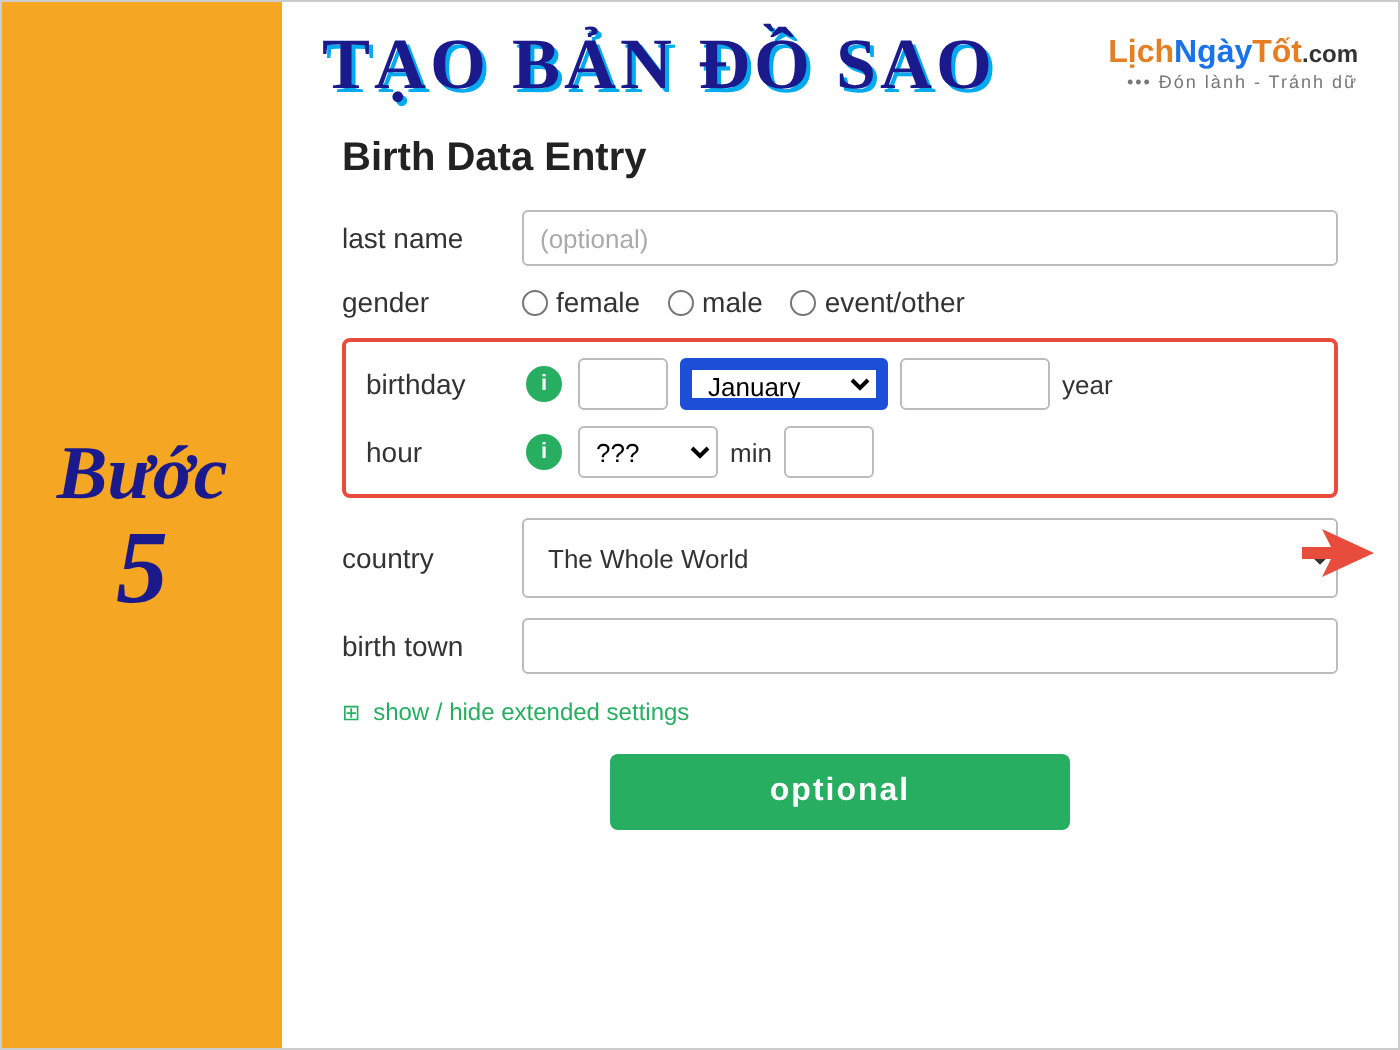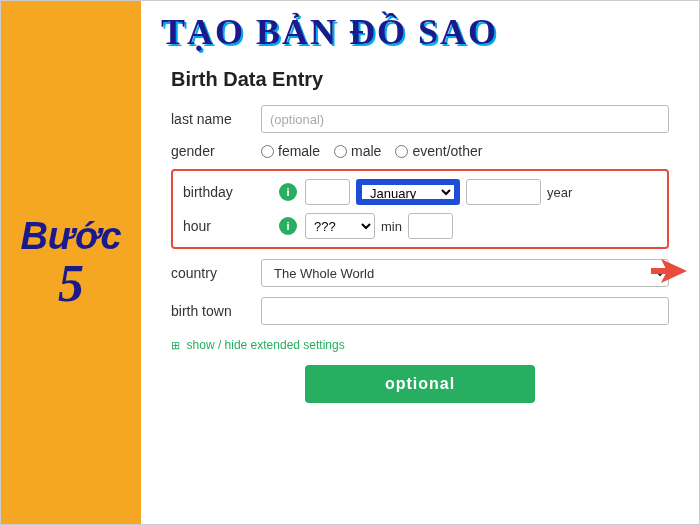--- a/index.html
+++ b/index.html
@@ -302,6 +302,12 @@
 
     <div class="header">
       <div class="header-title">TẠO BẢN ĐỒ SAO</div>
+      <div class="logo-area">
+        <div class="logo-name">
+          <span>Lịch</span><span style="color:#1a73e8">Ngày</span><span style="color:#e67e22">Tốt</span><span style="color:#333;font-size:12px">.com</span>
+        </div>
+        <div class="logo-tagline">••• Đón lành - Tránh dữ</div>
+      </div>
     </div>
 
     <div class="form-area">

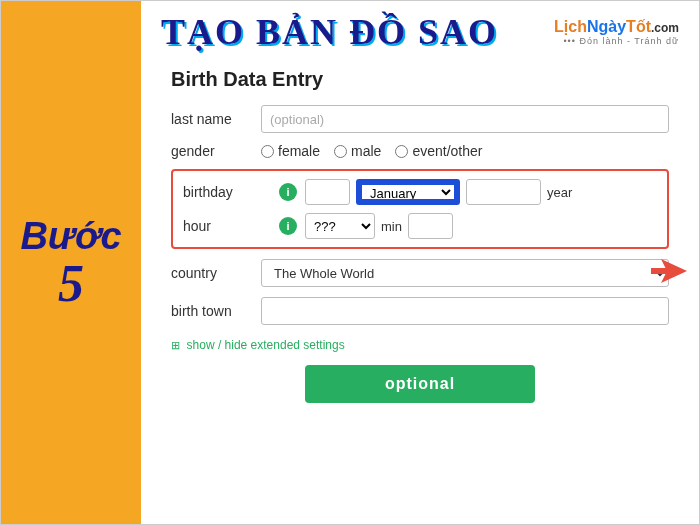--- a/index.html
+++ b/index.html
@@ -177,7 +177,7 @@
       cursor: pointer;
     }
     .field-label-inline {
-      width: 96px;
+      width: 80px;
       font-size: 14px;
       color: #333;
       flex-shrink: 0;

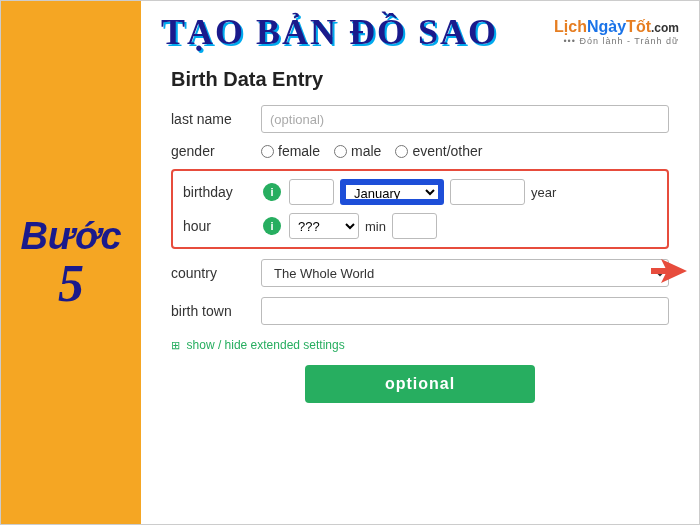--- a/index.html
+++ b/index.html
@@ -42,7 +42,7 @@
       font-style: italic;
       font-weight: bold;
       display: block;
-      font-family: Liberation Sans, sans-serif;
+      font-family: Liberation Serif, serif;
     }
     .sidebar-step .step-num {
       font-size: 52px;

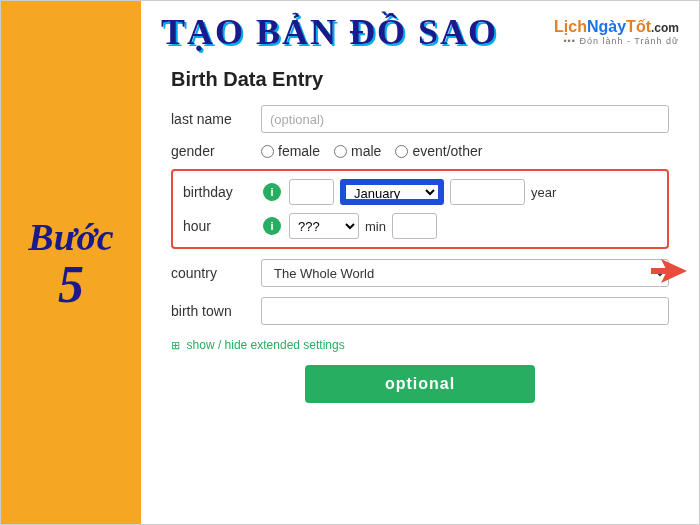--- a/index.html
+++ b/index.html
@@ -245,7 +245,7 @@
     }
     .country-select {
       flex: 1;
-      height: 28px;
+      height: 40px;
       border: 1px solid #bbb;
       border-radius: 3px;
       padding: 0 8px;

